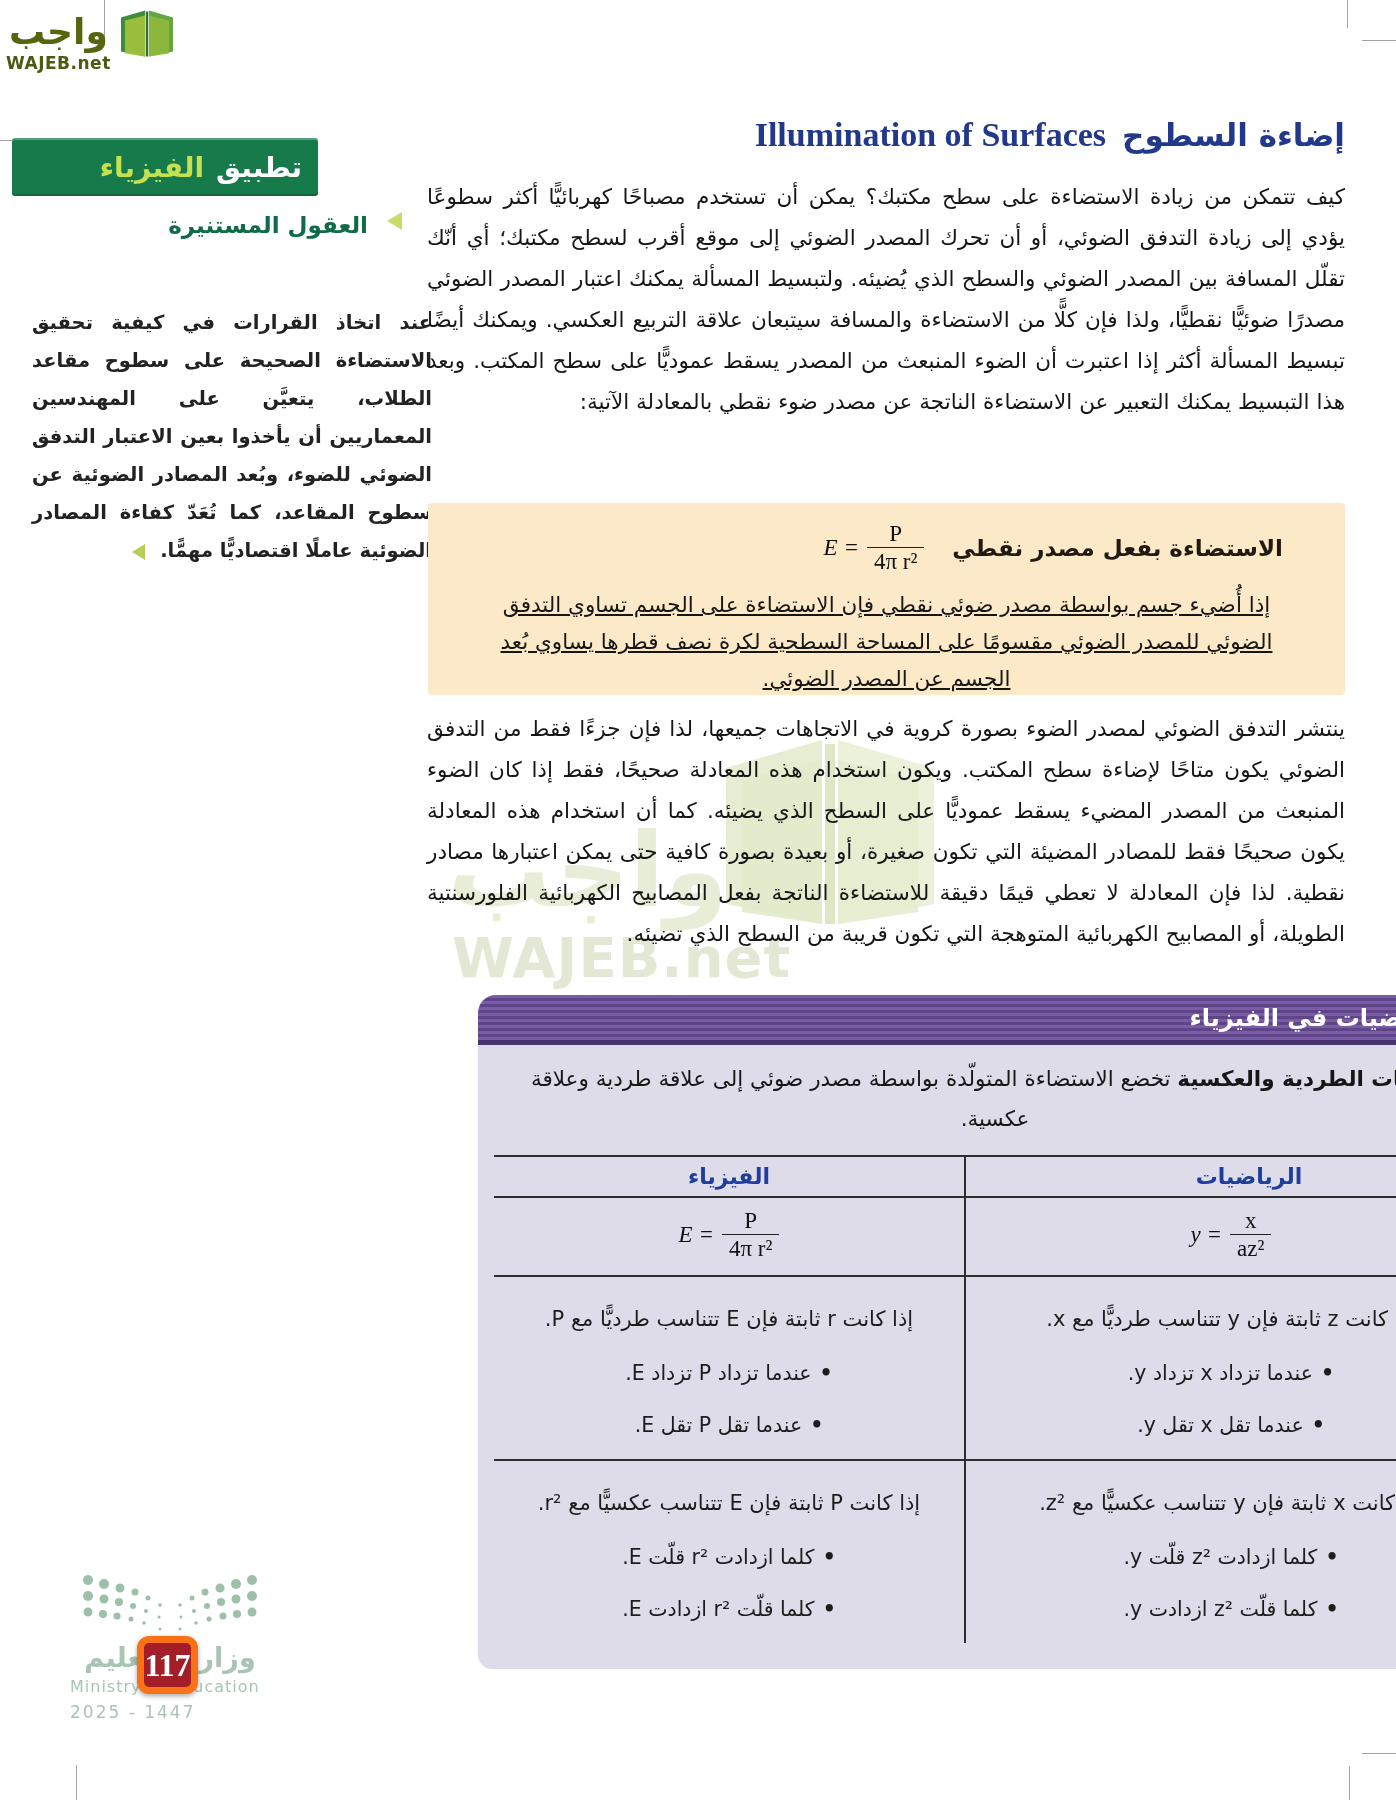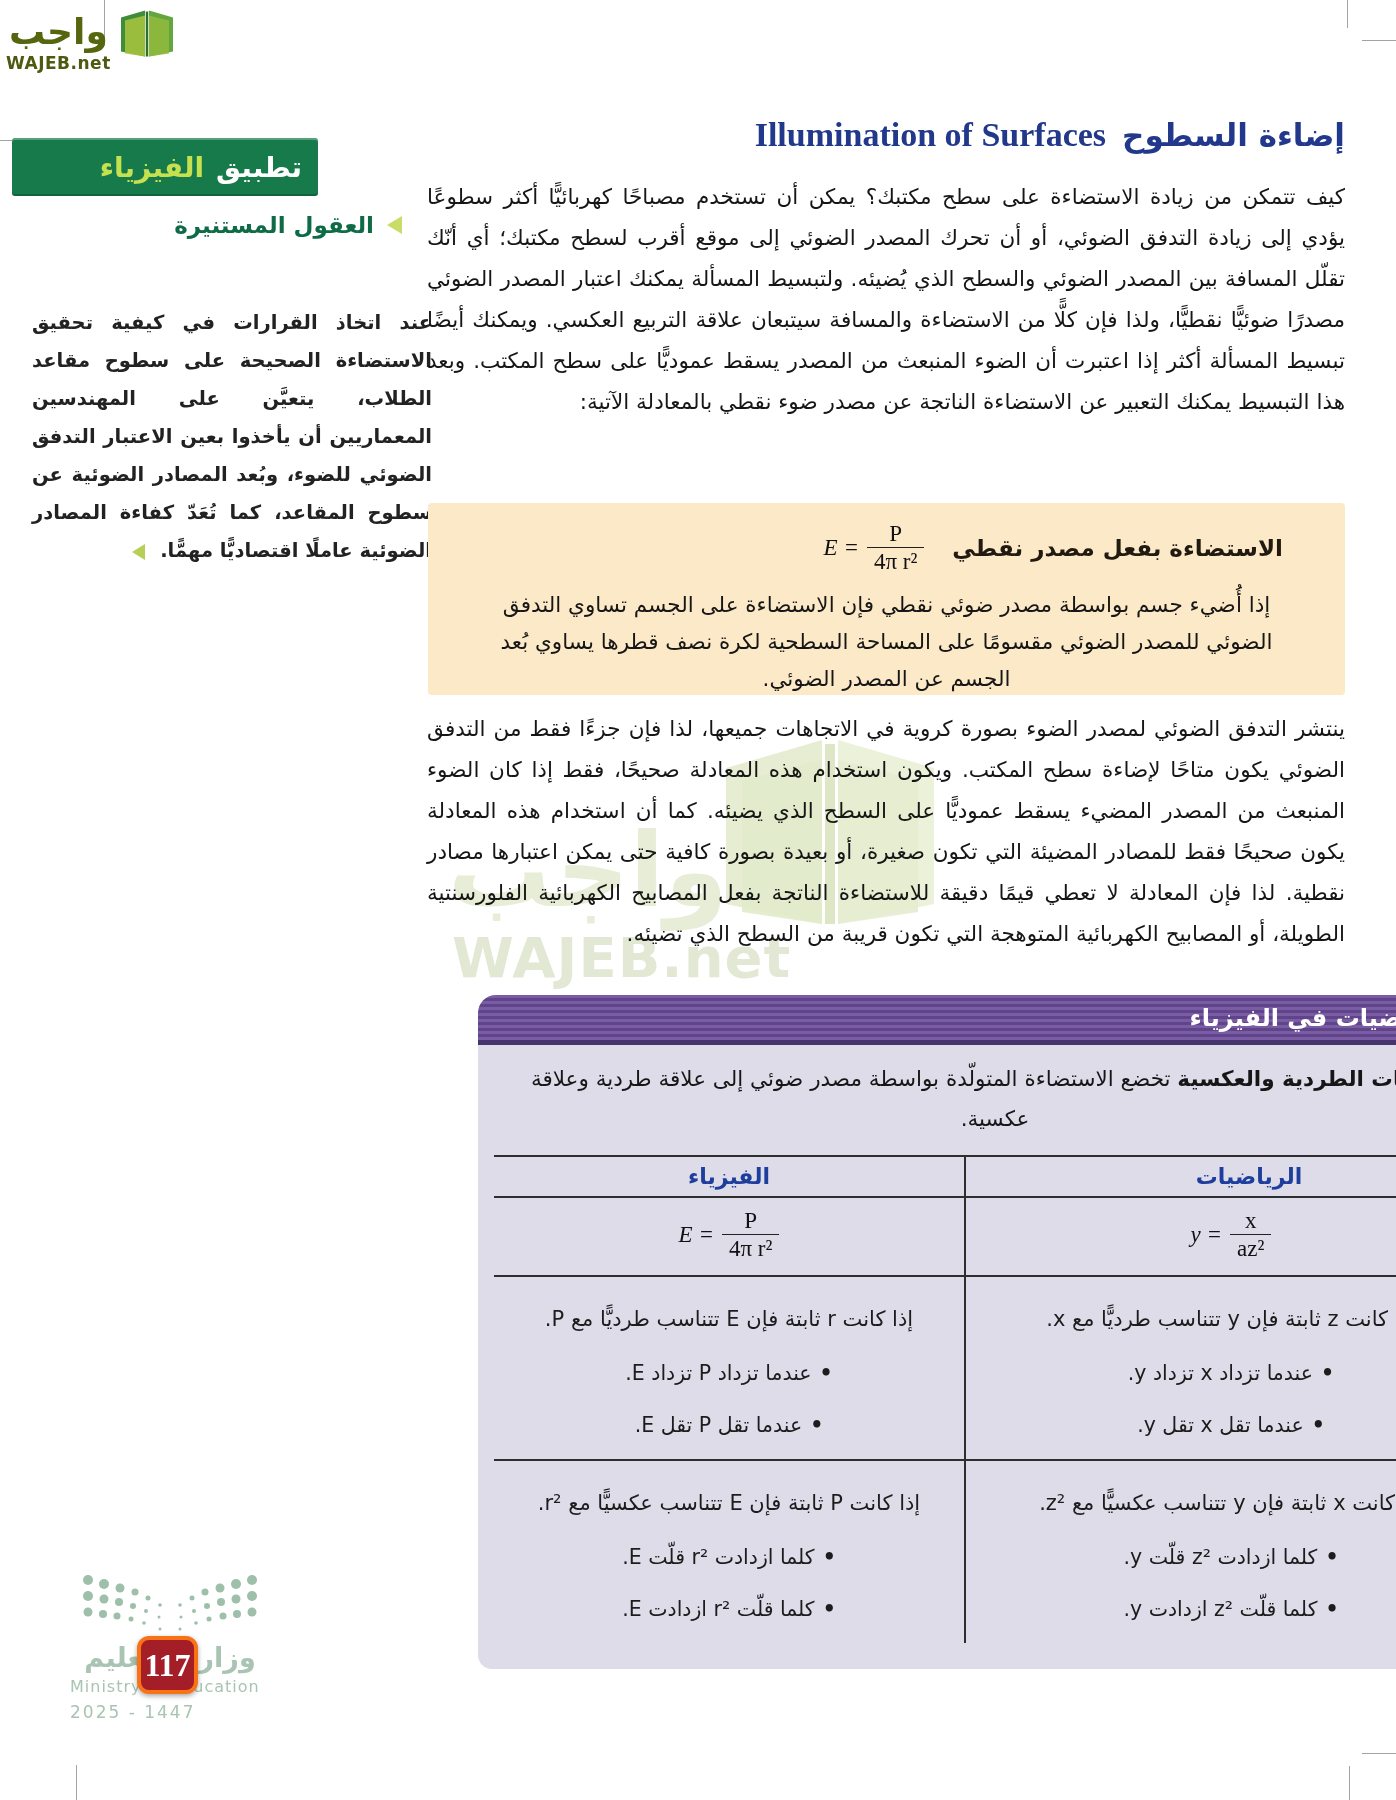--- a/index.html
+++ b/index.html
@@ -28,7 +28,7 @@
   .app-w2{color:#c6e14f;font-size:28px;font-weight:bold;}
 
   .minds-heading{position:absolute;left:30px;top:212px;width:372px;direction:rtl;display:flex;
-                 align-items:center;justify-content:flex-start;gap:13px;color:#0e6b46;
+                 align-items:flex-start;justify-content:flex-start;gap:19px;color:#0e6b46;
                  font-weight:bold;font-size:23px;}
   .tri-lime{width:0;height:0;border-top:9px solid transparent;border-bottom:9px solid transparent;
             border-right:15px solid #c9dc67;}

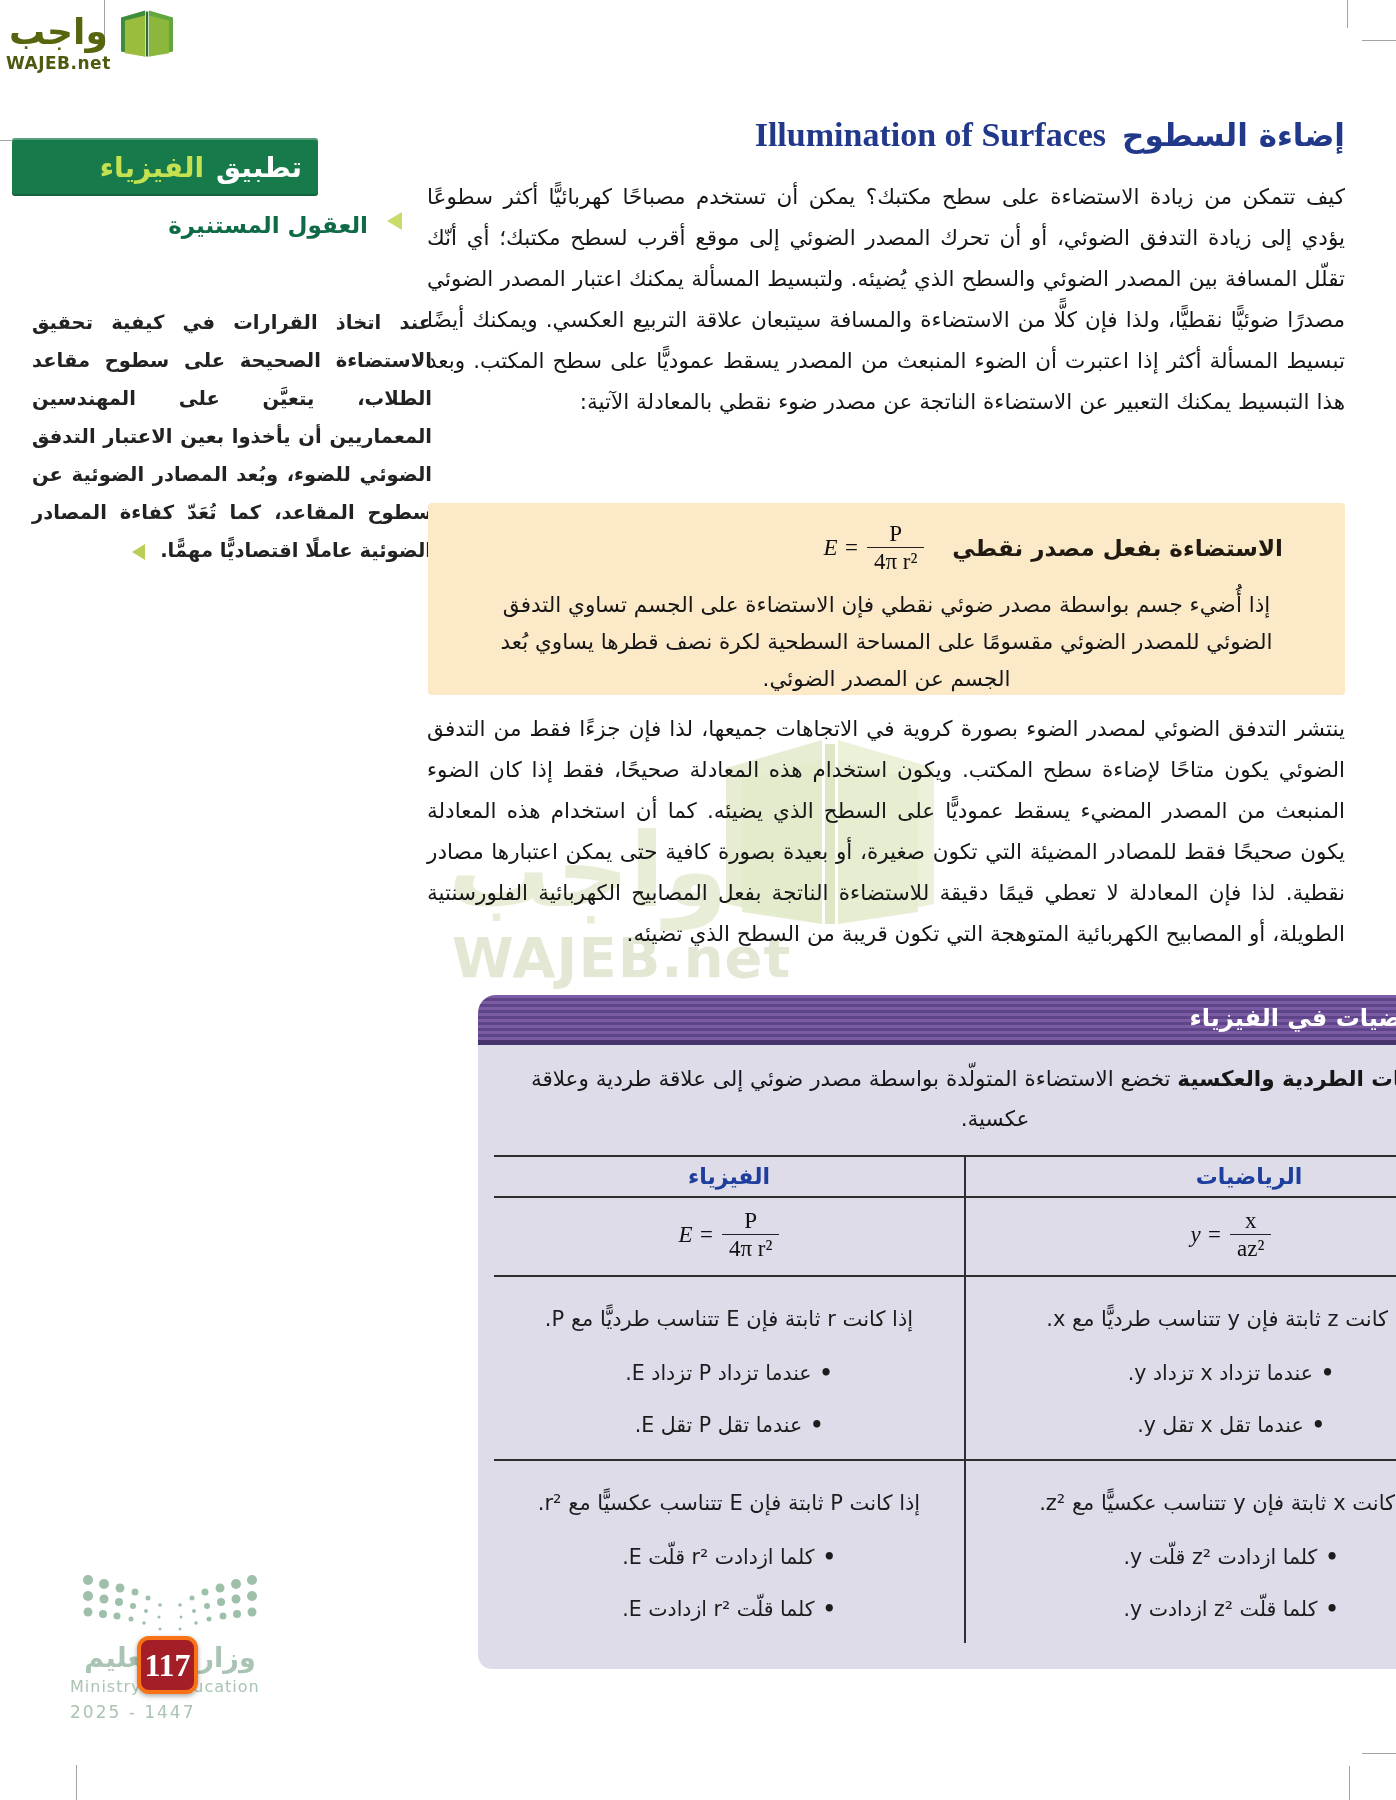--- a/index.html
+++ b/index.html
@@ -62,7 +62,7 @@
   .frac .den{border-top:1.6px solid #222;padding:1px 7px 0;}
   .frac .num{padding:0 7px;}
   .eq-box-body{padding:10px 44px 0;direction:rtl;text-align:center;font-size:21.5px;
-               line-height:37px;color:#161616;}
+               line-height:37px;color:#161616;text-decoration:underline;}
 
   
   .mp-box{position:absolute;left:478px;top:995px;width:1034px;}

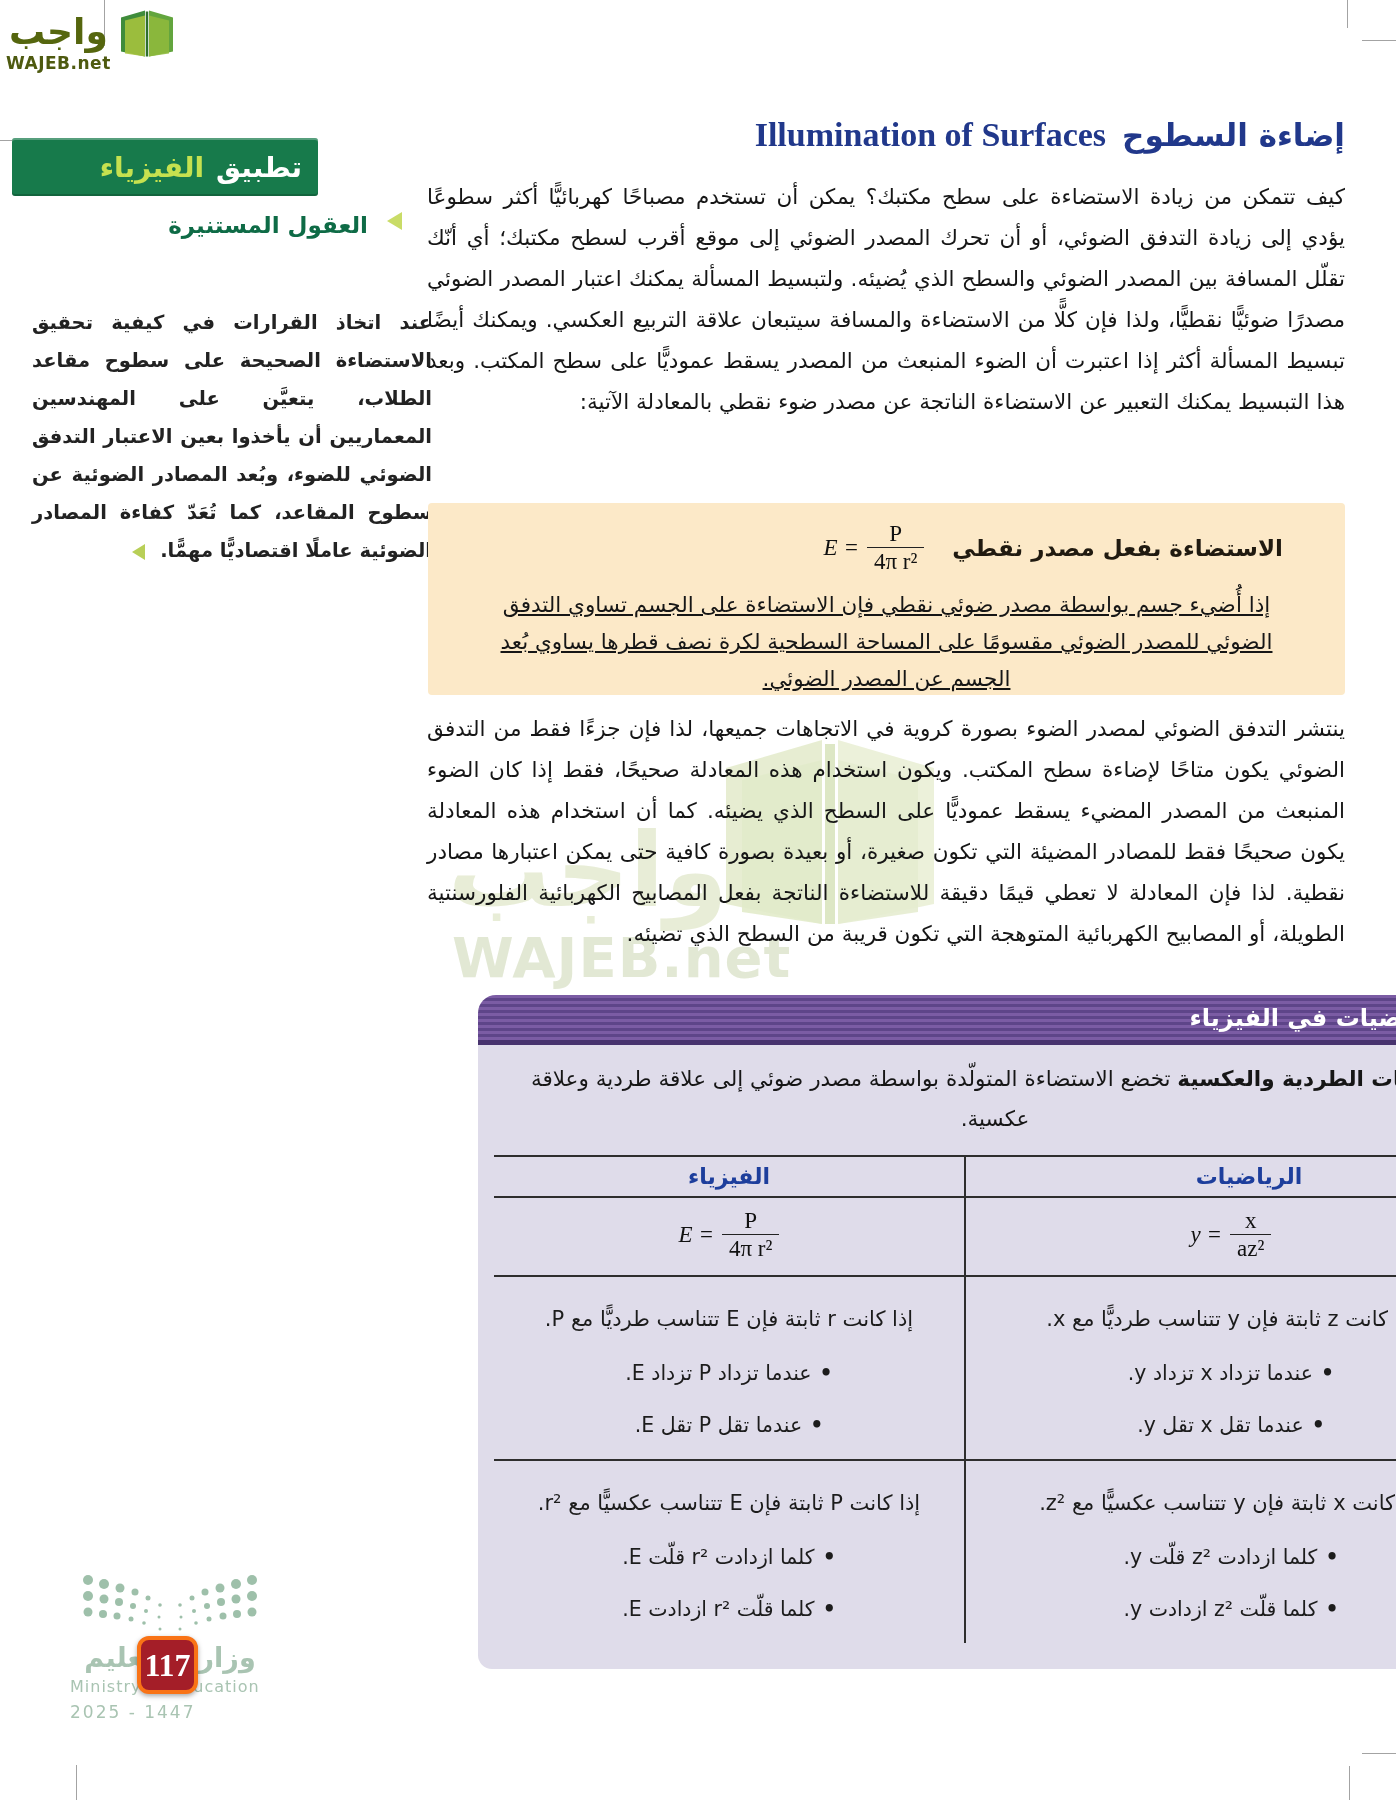--- a/index.html
+++ b/index.html
@@ -96,7 +96,7 @@
   .ministry-en{color:#a9c4b2;font-size:16px;letter-spacing:1px;margin-top:4px;text-align:left;}
   .ministry-years{color:#a9c4b2;font-size:17px;letter-spacing:2px;margin-top:6px;text-align:left;}
   .badge{position:absolute;left:137px;top:1636px;width:61px;height:58px;background:#a41e28;
-         border:4px solid #f97316;border-radius:12px;color:#fff;display:flex;align-items:center;
+         border:7px solid #f97316;border-radius:12px;color:#fff;display:flex;align-items:center;
          justify-content:center;font-size:32px;font-weight:bold;
          font-family:"Liberation Serif",serif;box-shadow:0 2px 5px rgba(0,0,0,.35);box-sizing:border-box;}
 </style>

